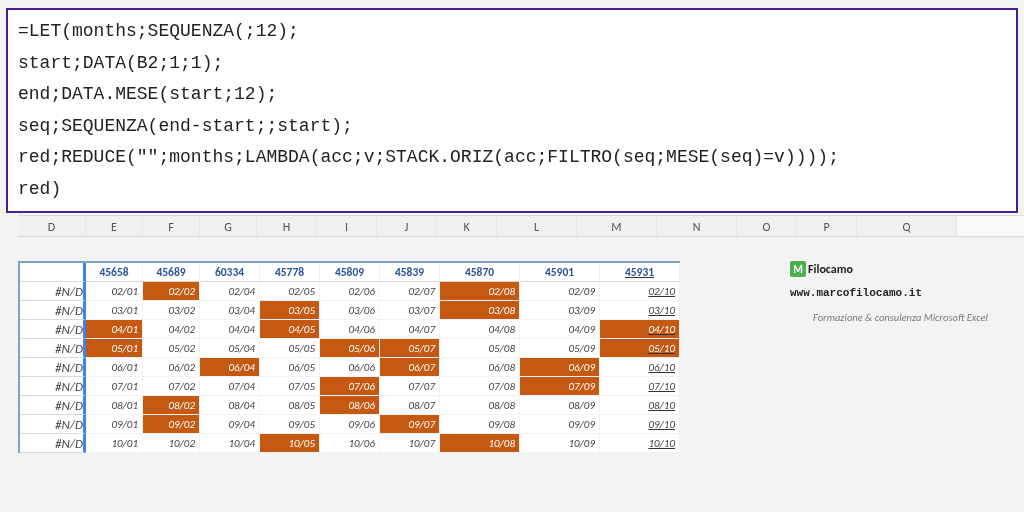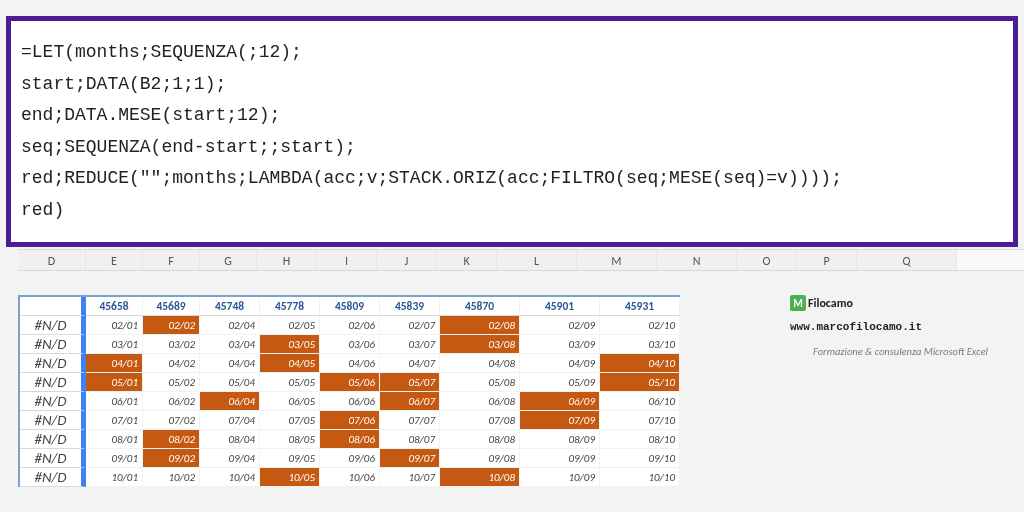--- a/index.html
+++ b/index.html
@@ -14,9 +14,9 @@
   }
   .formula-bar {
     background: #ffffff;
-    border: 5px solid #4c1d95;
-    margin: 16px 6px 2px 6px;
-    padding: 16px 10px;
+    border: 2px solid #4c1d95;
+    margin: 8px 6px 2px 6px;
+    padding: 6px 10px;
     font-family: Consolas, "Courier New", monospace;
     font-size: 18px;
     line-height: 1.75;

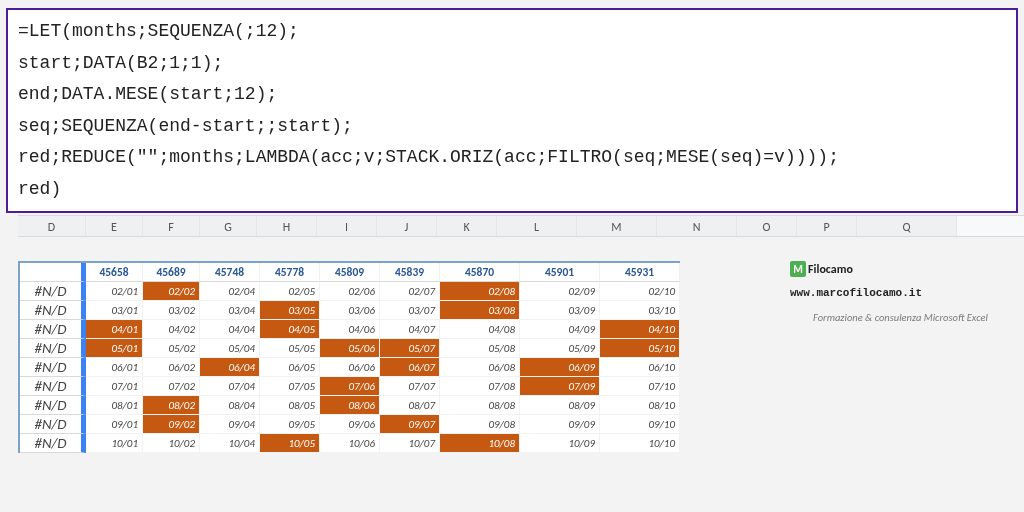--- a/index.html
+++ b/index.html
@@ -215,7 +215,7 @@
           <div class="cell">10/02</div>
         </div>
         <div class="col" style="width: 60px;">
-          <div class="hdr">45748</div>
+          <div class="hdr">60334</div>
           <div class="cell">02/04</div>
           <div class="cell">03/04</div>
           <div class="cell">04/04</div>

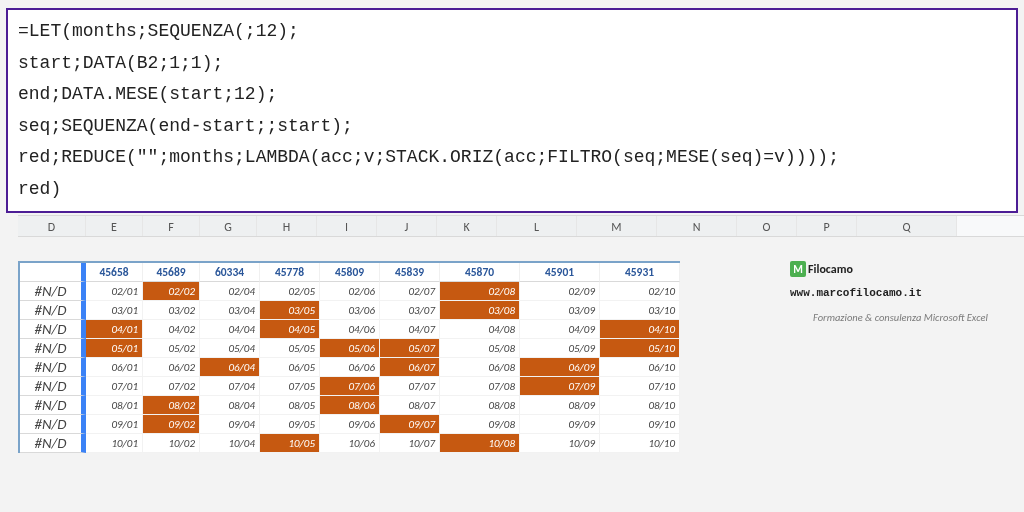--- a/index.html
+++ b/index.html
@@ -286,7 +286,7 @@
           <div class="cell">09/09</div>
           <div class="cell">10/09</div>
         </div>
-        <div class="col" style="width: 80px;">
+        <div class="col" style="width: 80px; text-decoration: underline;">
           <div class="hdr">45931</div>
           <div class="cell">02/10</div>
           <div class="cell">03/10</div>

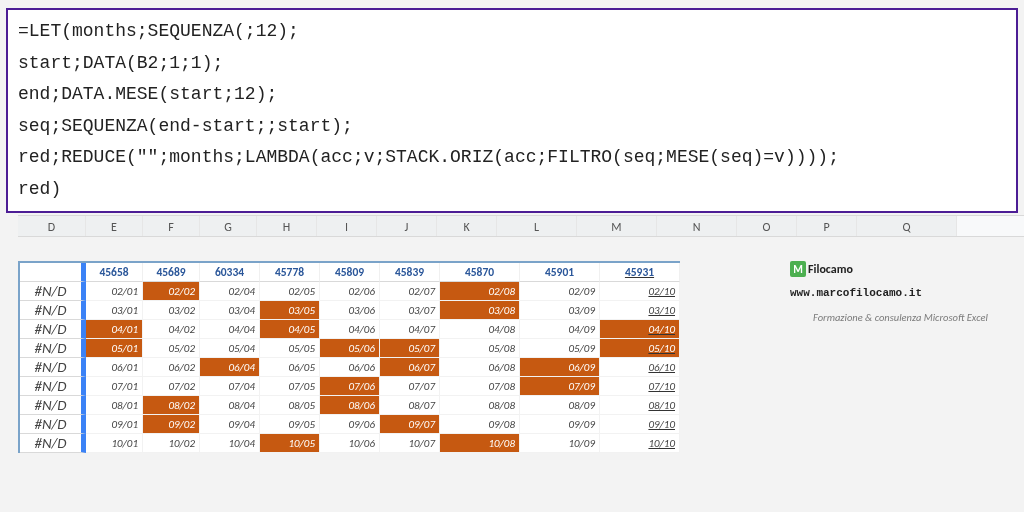--- a/index.html
+++ b/index.html
@@ -58,12 +58,12 @@
   .row-labels .rl {
     height: 19px;
     line-height: 19px;
-    text-align: center;
-    font-size: 15px;
+    text-align: right;
+    font-size: 13px;
     color: #444;
     background: #fff;
     border-bottom: 1px solid #d9d9d9;
-    border-right: 5px solid #3b82f6;
+    border-right: 3px solid #3b82f6;
     font-style: italic;
   }
   .row-labels .rl.header-blank {

